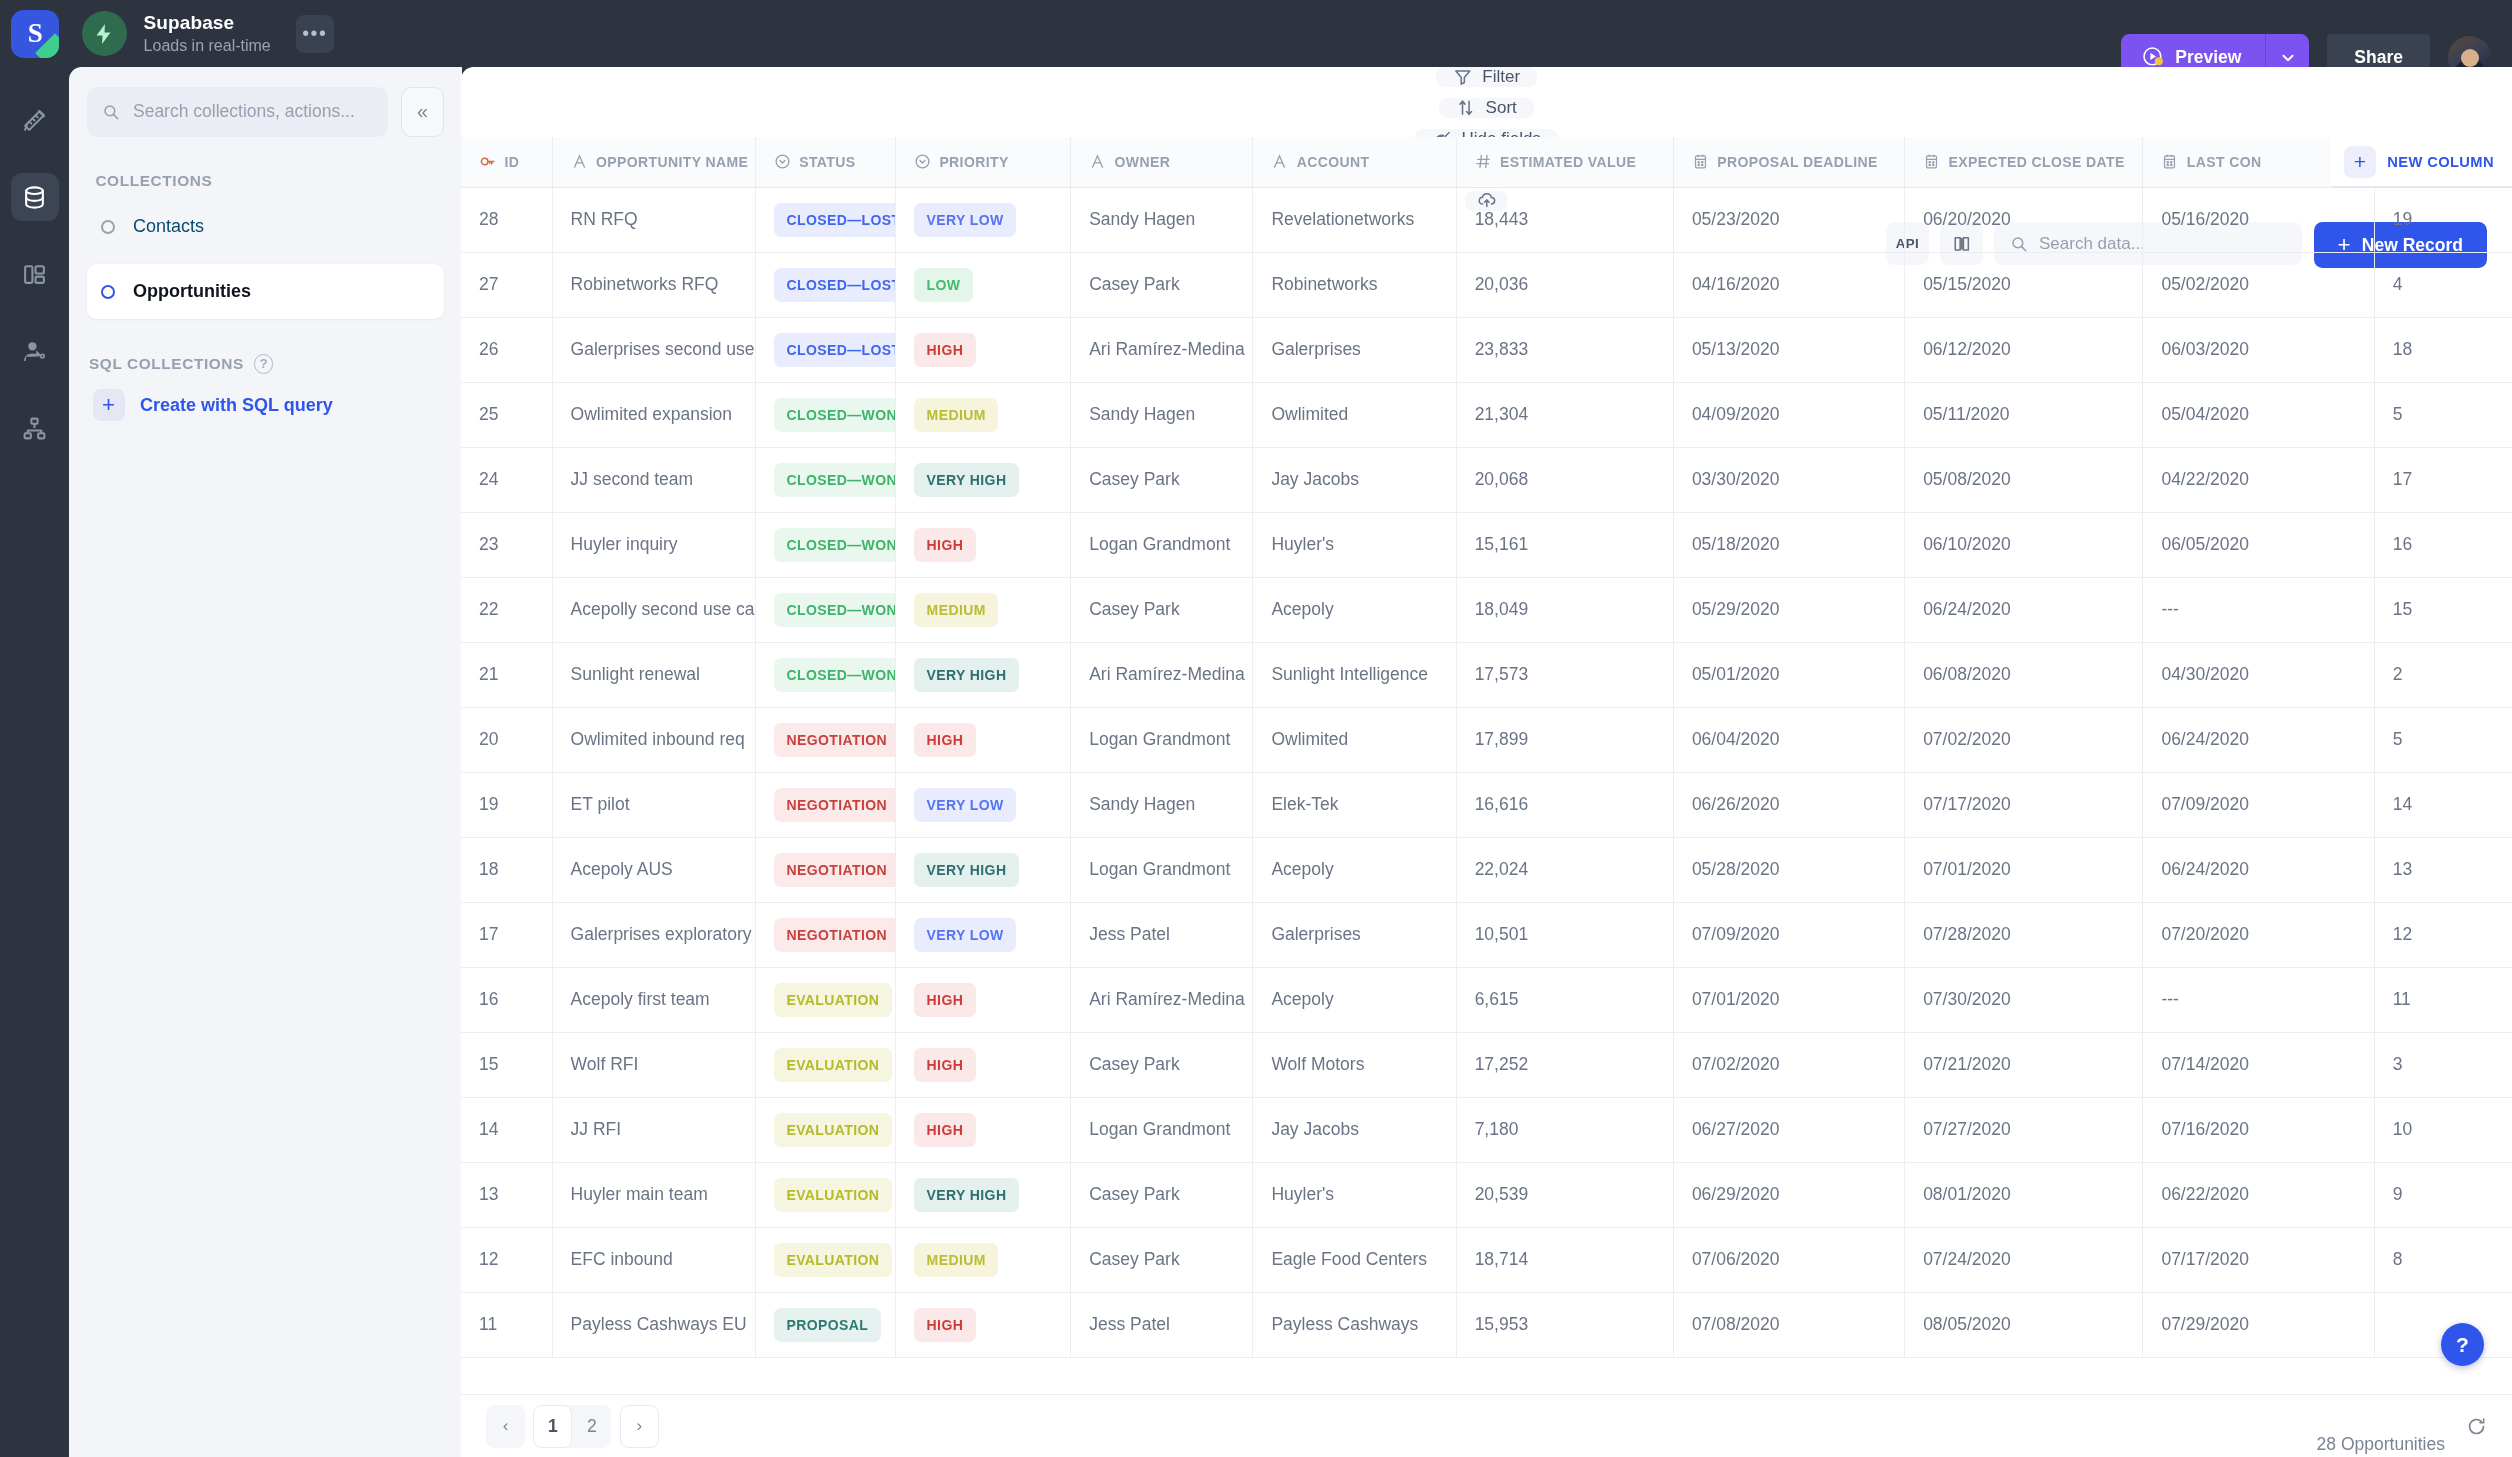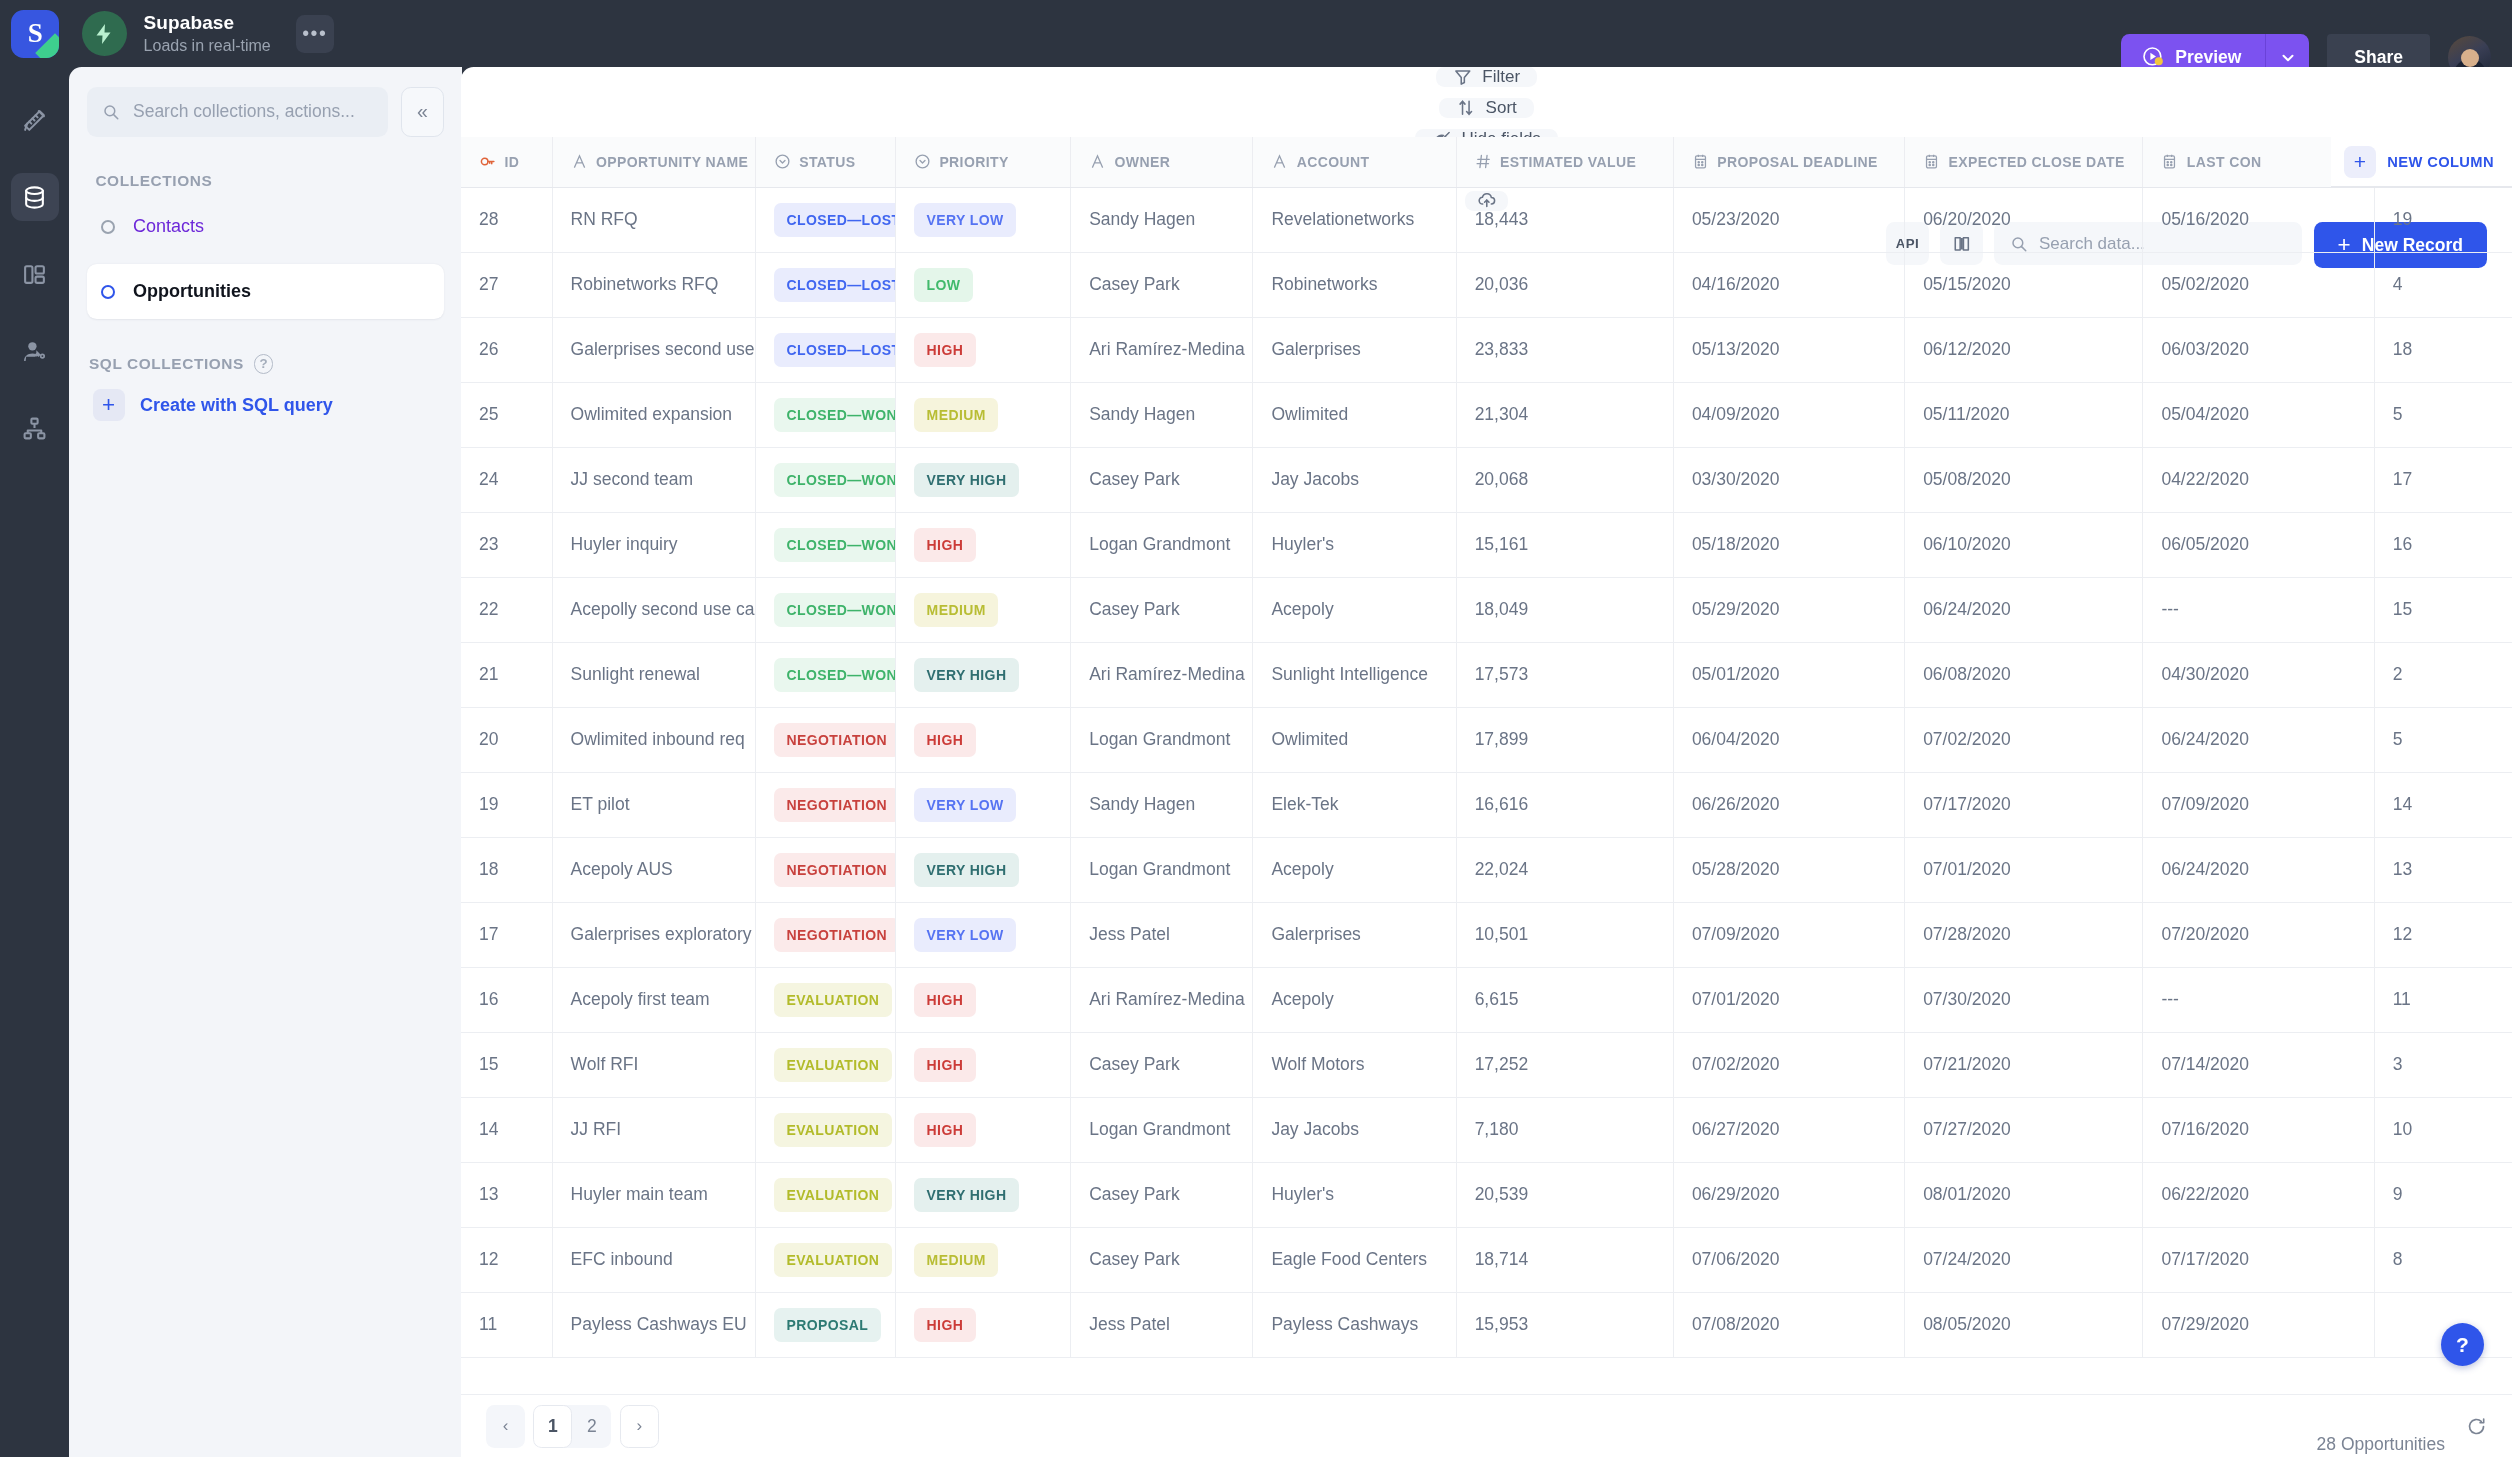--- a/index.html
+++ b/index.html
@@ -115,7 +115,7 @@
   .coll-item.active { background: #ffffff; box-shadow: 0 0.7px 2.1px rgba(25,35,60,.07); }
   .coll-dot { width: 14px; height: 14px; border-radius: 50%; border: 2.1px solid #9aa3b0; flex: none; }
   .coll-item.active .coll-dot { border-color: #2f55ea; }
-  .coll-name { font-size: 18px; color: #6d28d9; }
+  .coll-name { font-size: 18px; color: #0c4a6e; }
   .coll-item.active .coll-name { color: #10141d; font-weight: 600; }
   .sql-create { display: flex; align-items: center; gap: 15.4px; margin-top: 15.4px; padding-left: 5.6px; cursor: pointer; }
   .plus-box {

